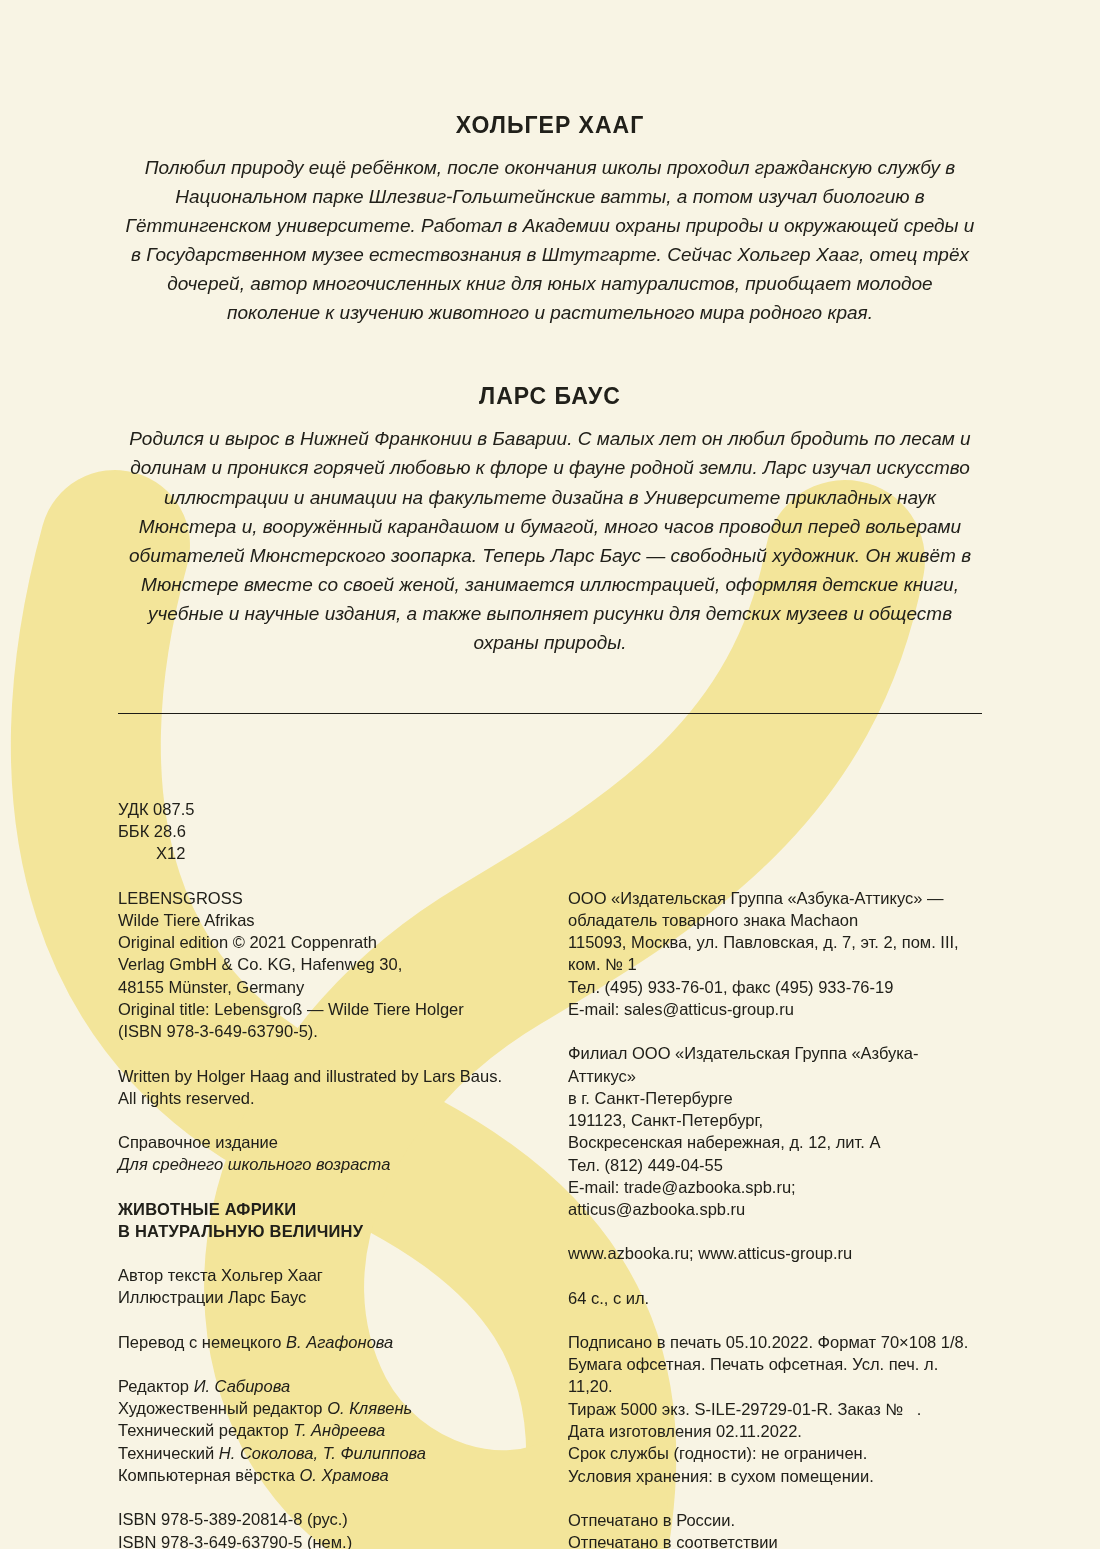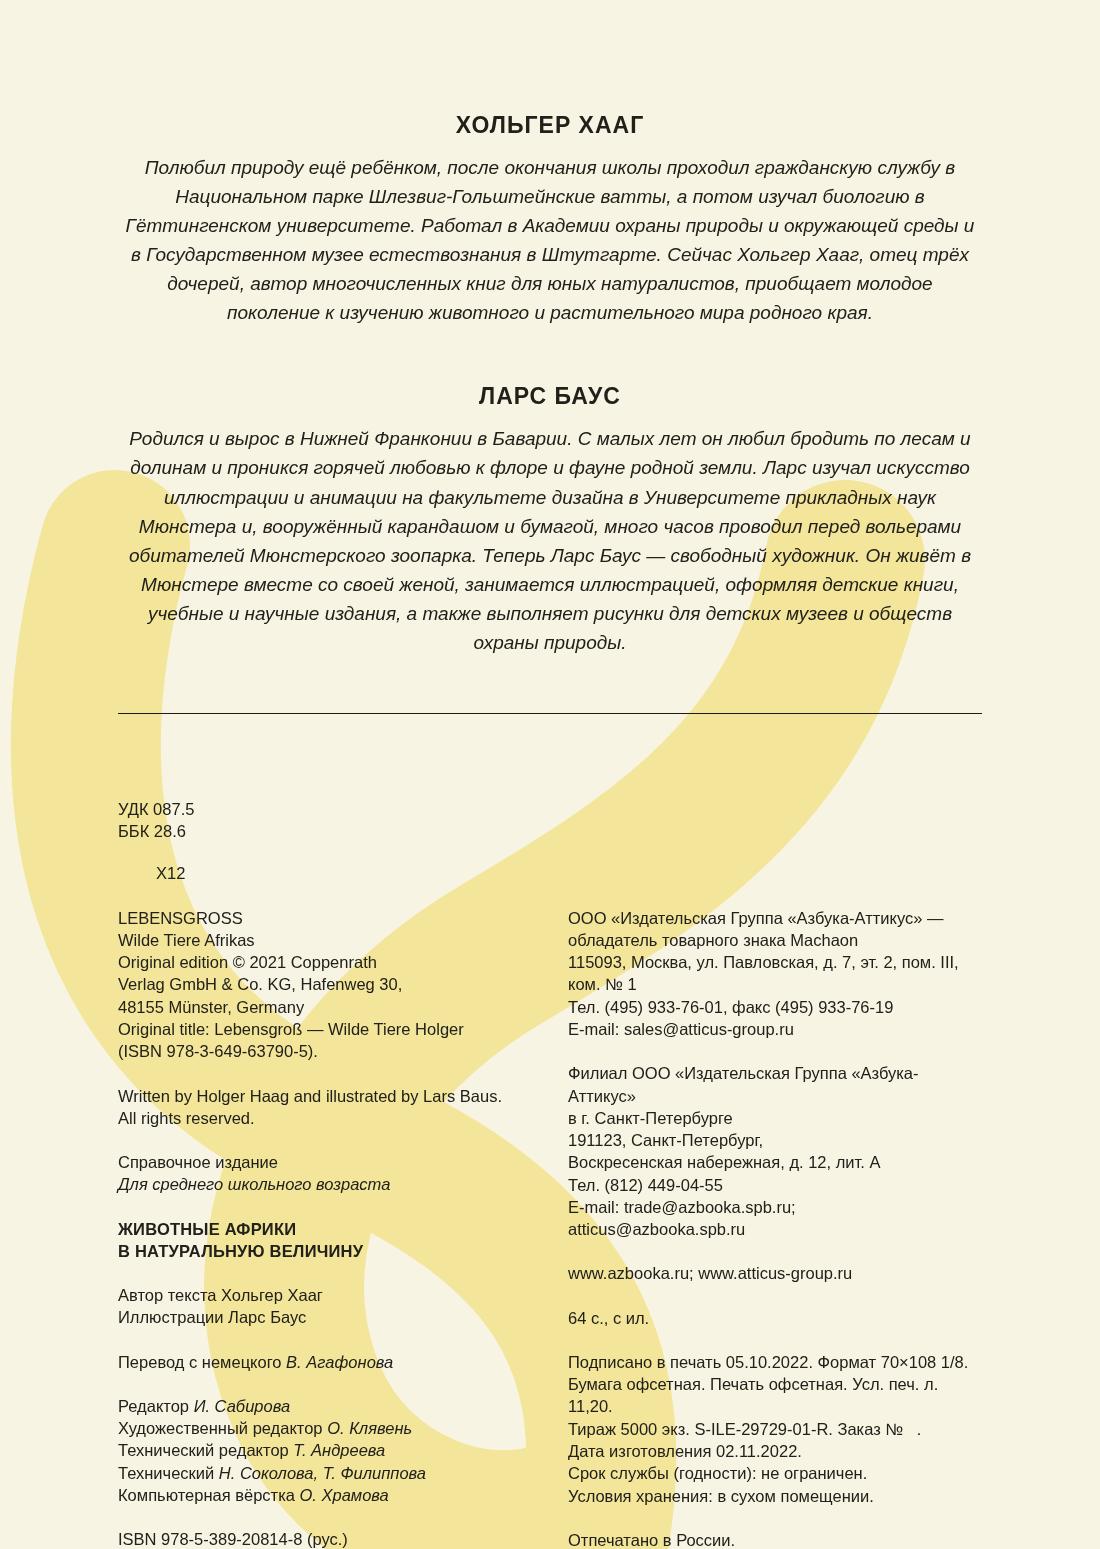--- a/index.html
+++ b/index.html
@@ -33,7 +33,7 @@
 
   
   .classification{margin-bottom:50px;}
-  .classification .line:nth-child(3){padding-left:38px;margin-top:20px;}
+  .classification .line:nth-child(3){padding-left:38px;}
 
   .columns{display:flex;gap:30px;align-items:flex-start;}
   .col-left{width:420px;flex:0 0 420px;}

